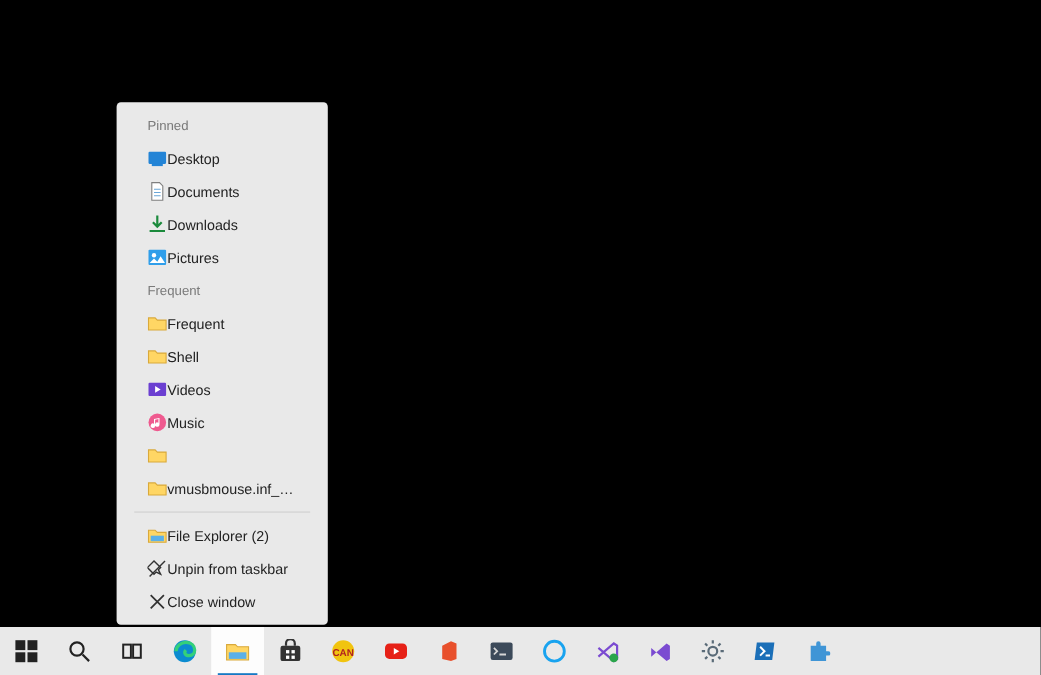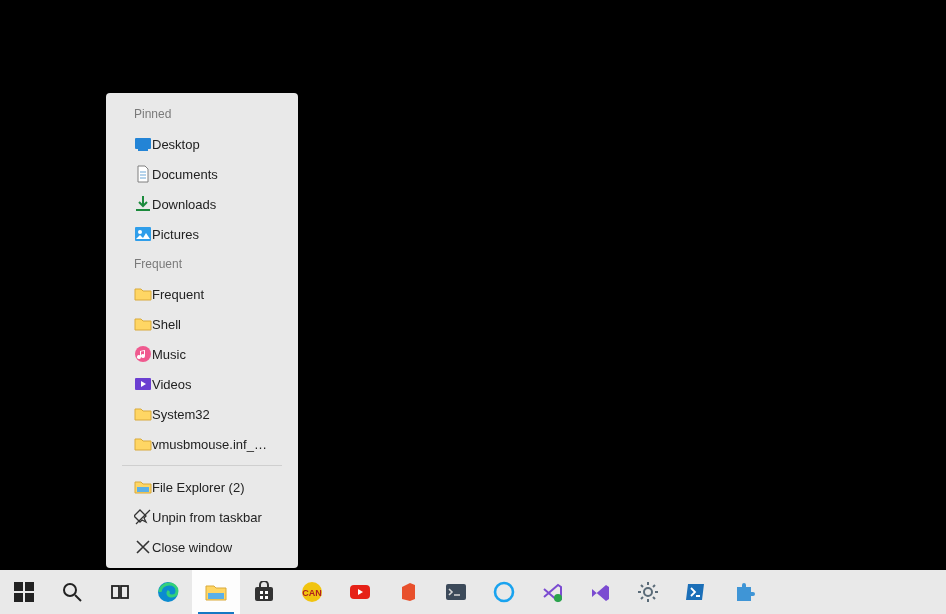--- a/index.html
+++ b/index.html
@@ -144,21 +144,21 @@
   <div class="jl-item">
     <span class="jl-icon">
       <svg viewBox="0 0 18 18" width="18" height="18">
+          <rect x="1" y="3" width="16" height="12" rx="1" fill="#6b3fd1"></rect>
+          <path d="M7 6v6l5-3z" fill="#fff"></path>
+        </svg>
+    </span>
+    <span class="jl-label">Videos</span>
+  </div>
+
+  <div class="jl-item">
+    <span class="jl-icon">
+      <svg viewBox="0 0 18 18" width="18" height="18">
           <circle cx="9" cy="9" r="8" fill="#ef5a8f"></circle>
           <path d="M11 5v6a2 2 0 1 1-1-1.7V6l-3 .6V12a2 2 0 1 1-1-1.7V6z" fill="#fff"></path>
         </svg>
     </span>
     <span class="jl-label">Music</span>
-  </div>
-
-  <div class="jl-item">
-    <span class="jl-icon">
-      <svg viewBox="0 0 18 18" width="18" height="18">
-          <rect x="1" y="3" width="16" height="12" rx="1" fill="#6b3fd1"></rect>
-          <path d="M7 6v6l5-3z" fill="#fff"></path>
-        </svg>
-    </span>
-    <span class="jl-label">Videos</span>
   </div>
 
 

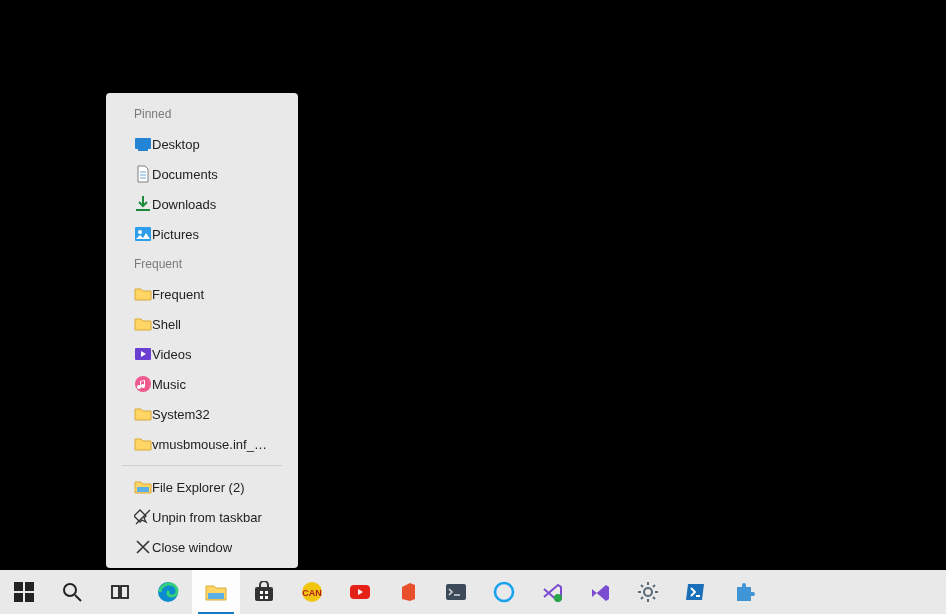--- a/index.html
+++ b/index.html
@@ -168,7 +168,6 @@
           <path d="M1 4h6l2 2h8v9H1z" fill="#ffd664" stroke="#d9a93b"></path>
         </svg>
     </span>
-    <span class="jl-label">System32</span>
   </div>
 
   <div class="jl-item">

